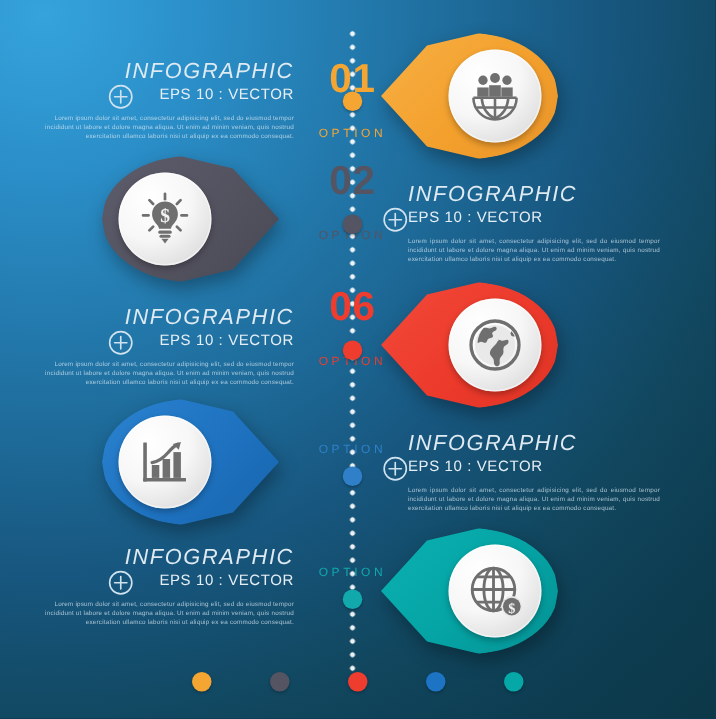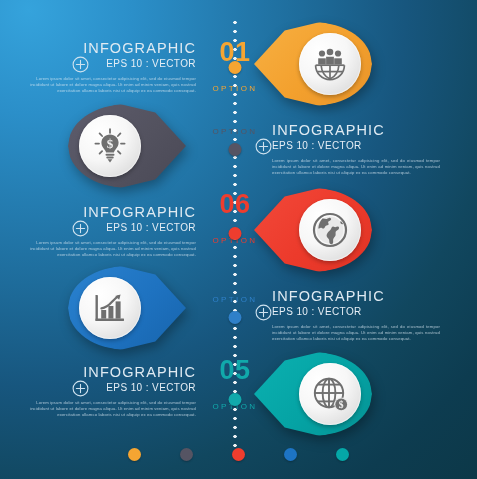--- a/index.html
+++ b/index.html
@@ -77,6 +77,7 @@
   .head{
     font-size:14.5px;letter-spacing:1.1px;color:#dfeaf2;line-height:16px;
     font-weight:normal;
+    font-style:italic;
   }
   .sub{
     font-size:10px;letter-spacing:.4px;color:#e6eef5;line-height:14px;margin-top:1px;

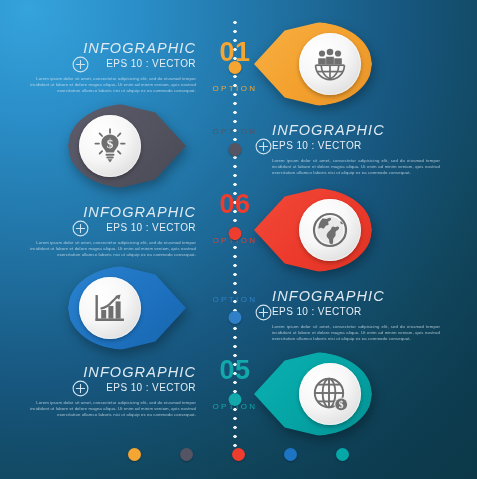--- a/index.html
+++ b/index.html
@@ -150,6 +150,7 @@
   </div>
 
   <div class="numblock" style="top:108px;">
+    <div class="num" style="color:#555463;">02</div>
     <div class="opt" style="color:#555463;">OPTION</div>
   </div>
   <div class="node" style="top:143px;background:#555463;"></div>

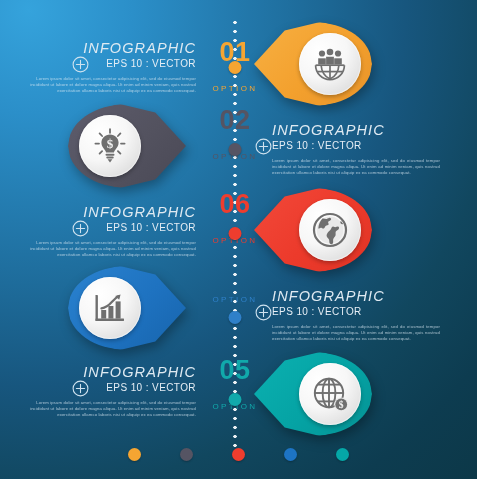--- a/index.html
+++ b/index.html
@@ -257,7 +257,6 @@
   </div>
 
   <div class="numblock" style="top:358px;">
-    <div class="num" style="color:#11a9ab;">05</div>
     <div class="opt" style="color:#11a9ab;">OPTION</div>
   </div>
   <div class="node" style="top:393px;background:#11a9ab;"></div>

